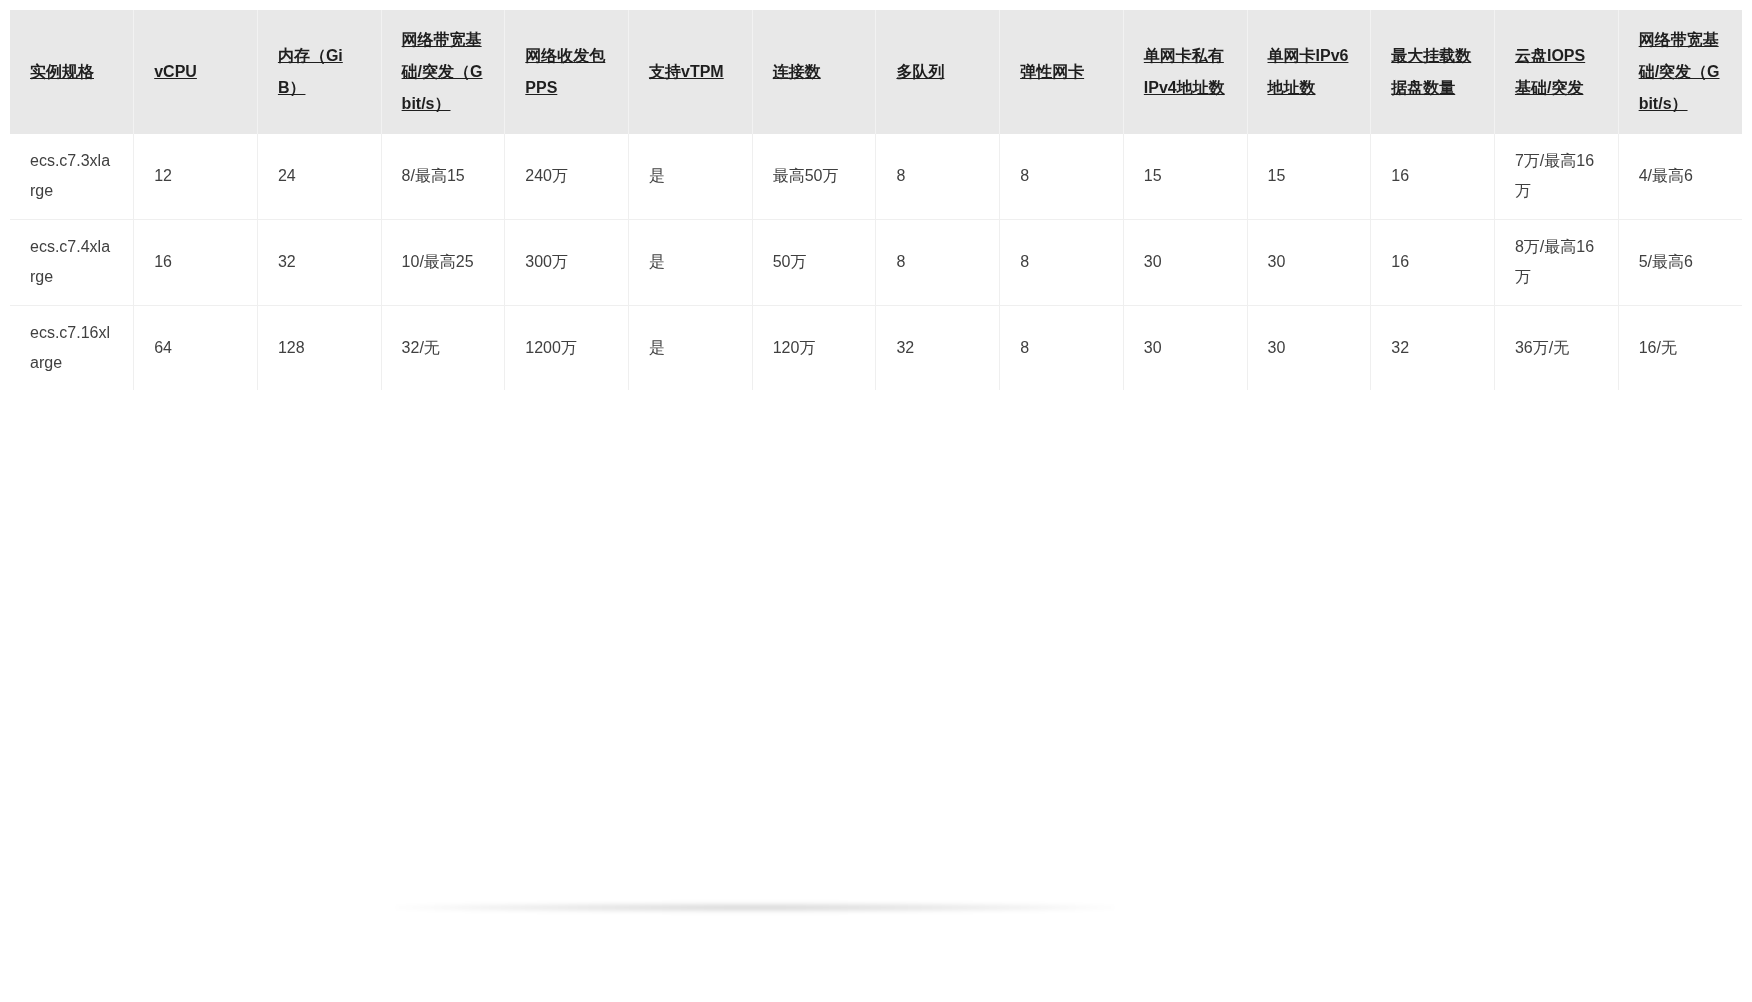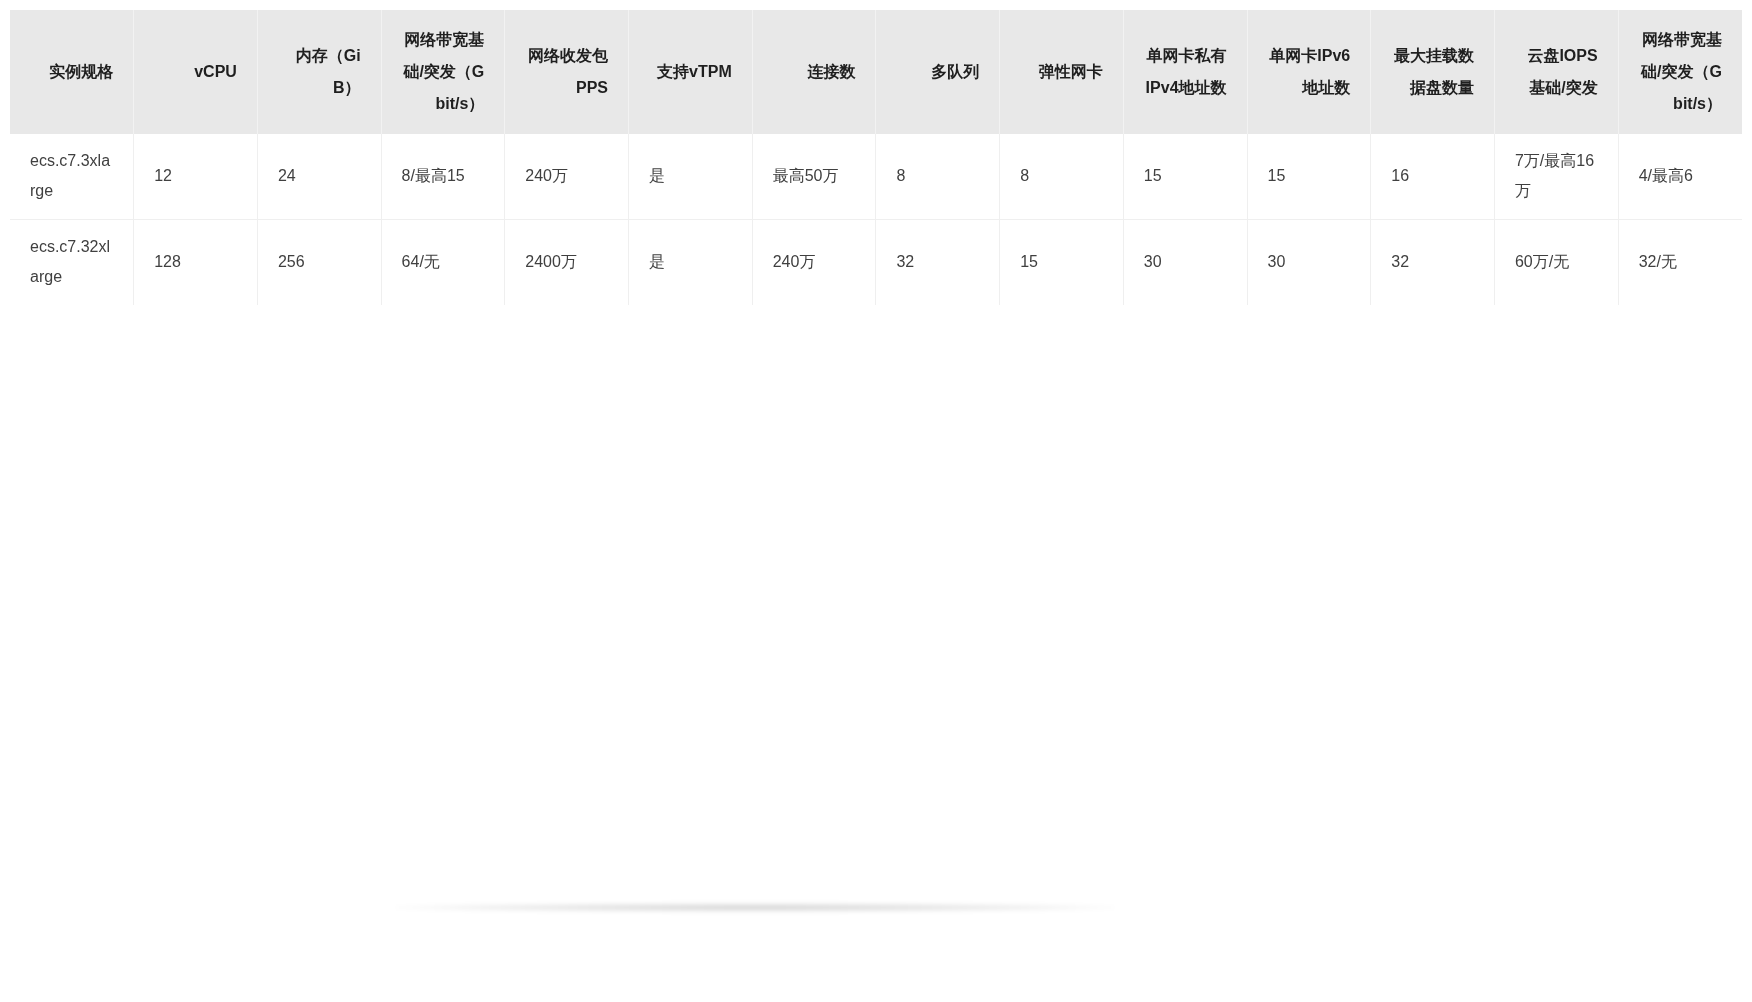--- a/index.html
+++ b/index.html
@@ -33,12 +33,13 @@
     background: #e8e8e8;
     color: #1f1f1f;
     font-weight: bold;
-    text-align: right;
+    text-align: left;
     vertical-align: middle;
     padding: 14px 20px;
     line-height: 2.0;
     border-right: 1px solid #f2f2f2;
     word-break: break-all;
+    text-decoration: underline;
   }
   table.spec-table th:last-child { border-right: none; }
   table.spec-table td {

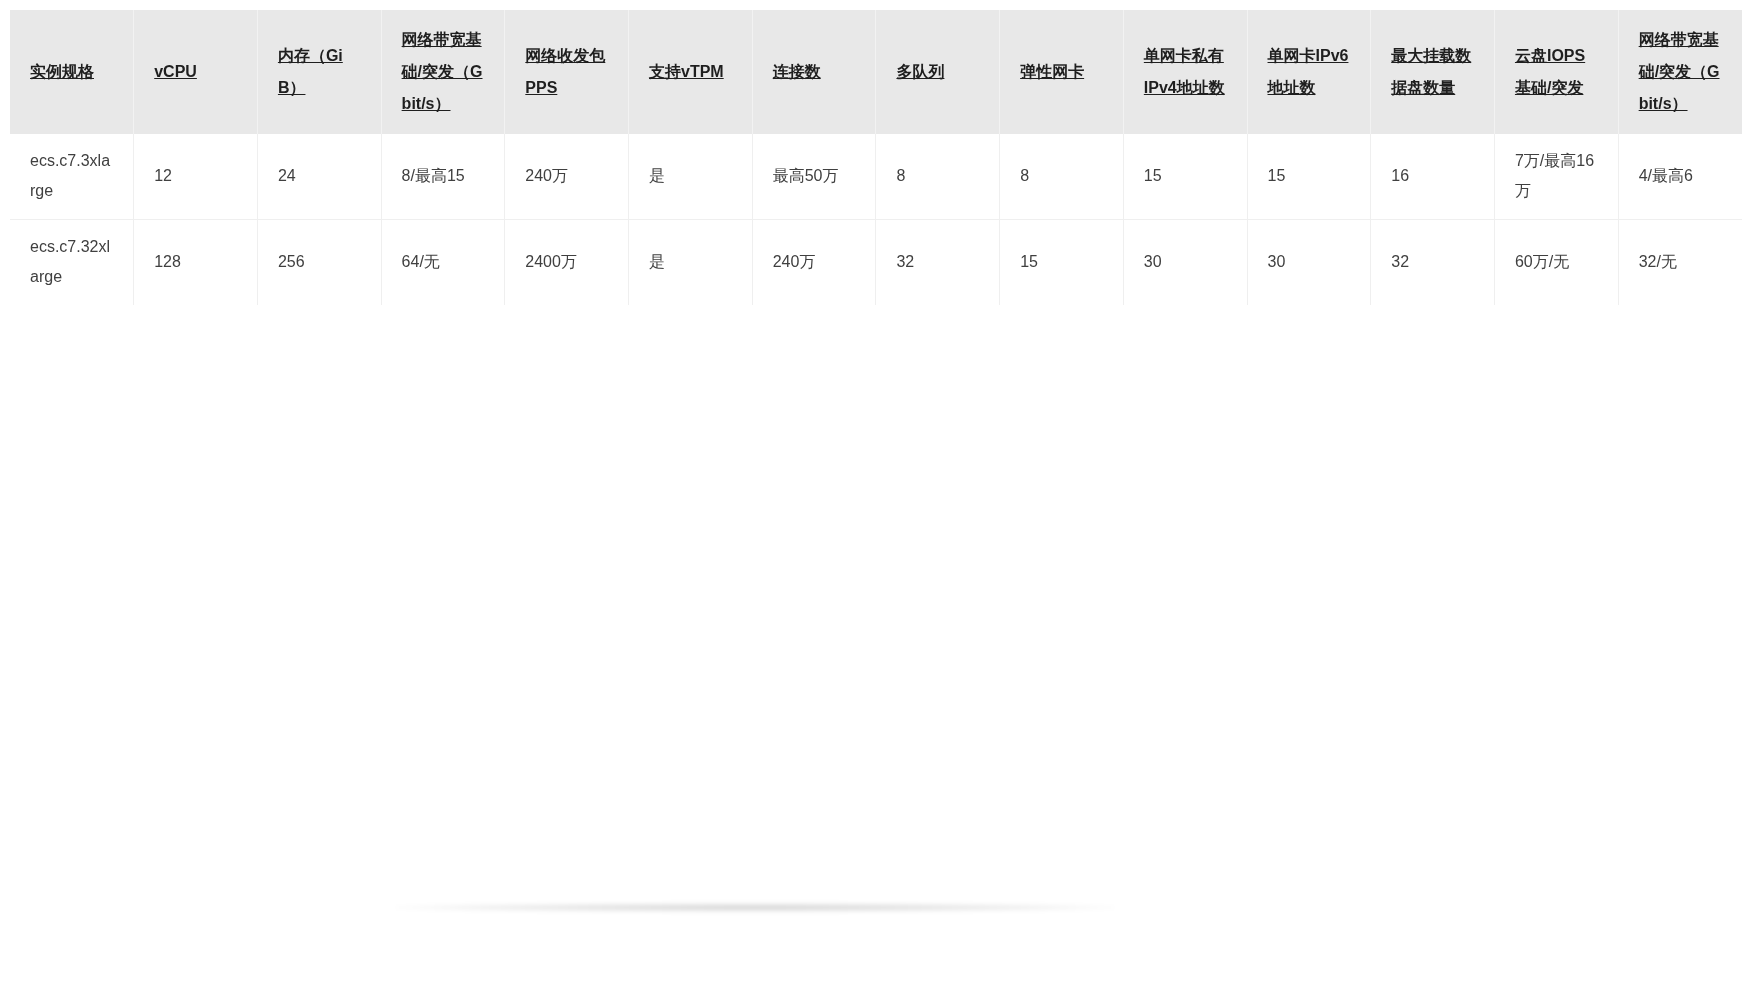--- a/index.html
+++ b/index.html
@@ -108,6 +108,22 @@
             <td>4/最高6</td>
           </tr>
           <tr>
+            <td>ecs.c7.4xlarge</td>
+            <td>16</td>
+            <td>32</td>
+            <td>10/最高25</td>
+            <td>300万</td>
+            <td>是</td>
+            <td>50万</td>
+            <td>8</td>
+            <td>8</td>
+            <td>30</td>
+            <td>30</td>
+            <td>16</td>
+            <td>8万/最高16万</td>
+            <td>5/最高6</td>
+          </tr>
+          <tr>
             <td>ecs.c7.32xlarge</td>
             <td>128</td>
             <td>256</td>

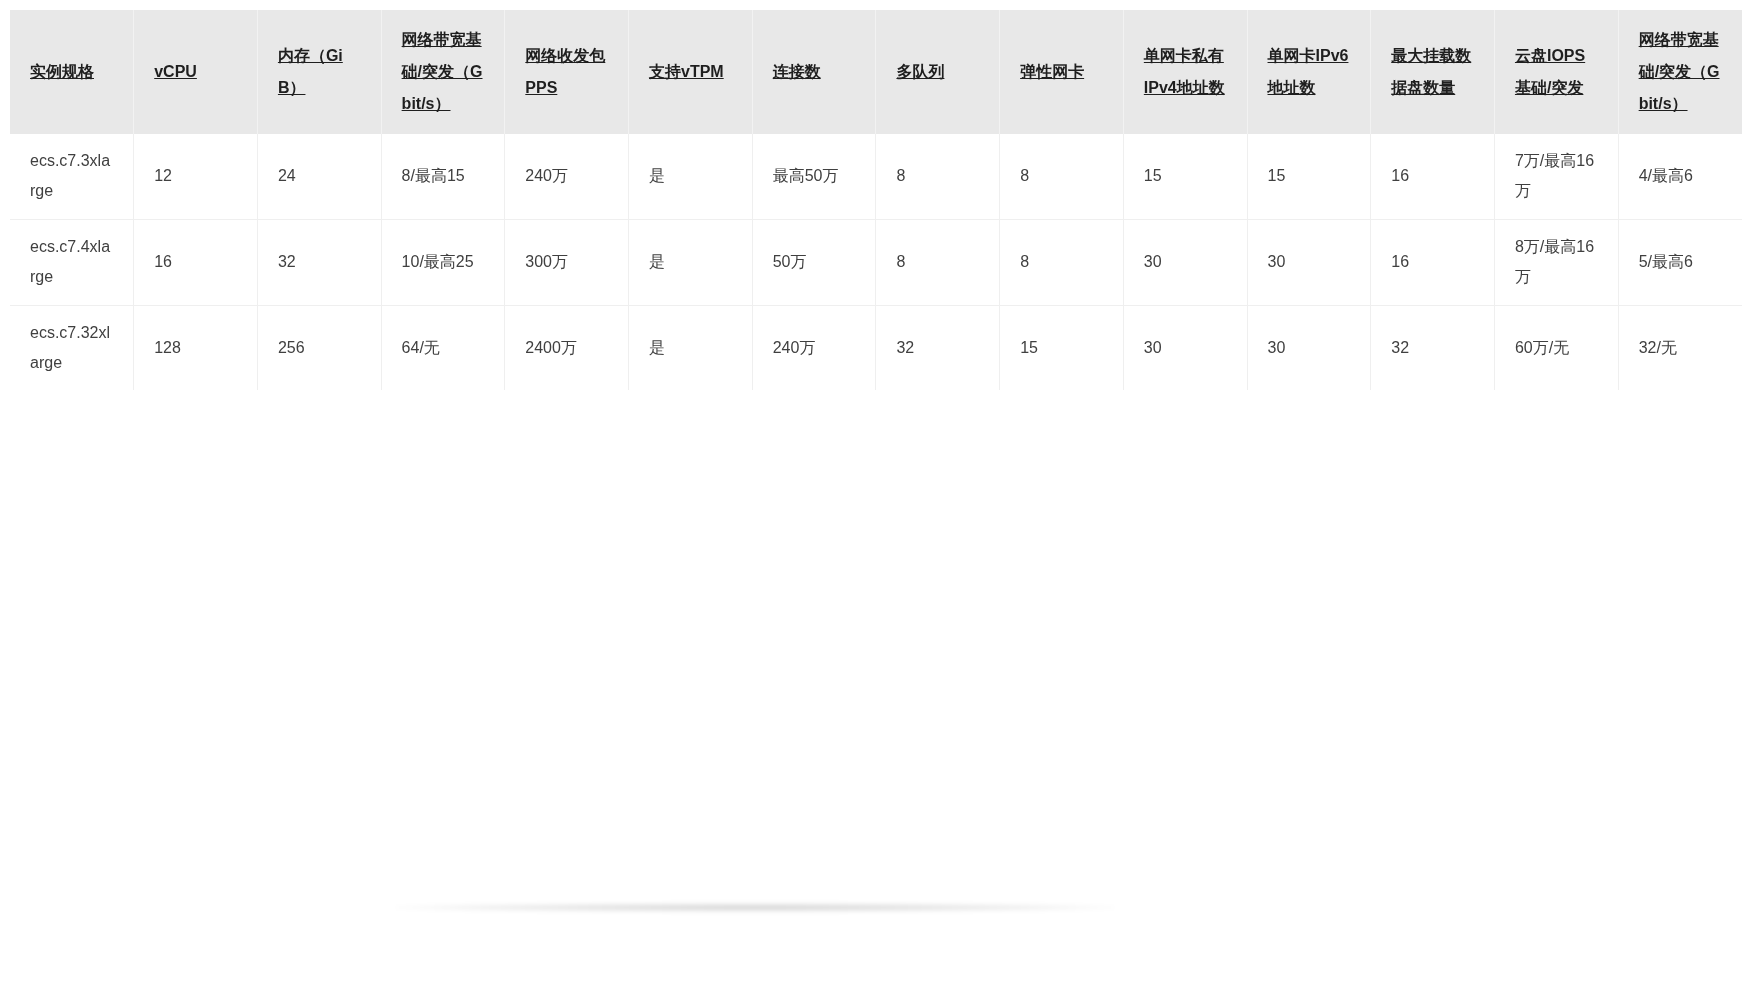--- a/index.html
+++ b/index.html
@@ -124,6 +124,22 @@
             <td>5/最高6</td>
           </tr>
           <tr>
+            <td>ecs.c7.16xlarge</td>
+            <td>64</td>
+            <td>128</td>
+            <td>32/无</td>
+            <td>1200万</td>
+            <td>是</td>
+            <td>120万</td>
+            <td>32</td>
+            <td>8</td>
+            <td>30</td>
+            <td>30</td>
+            <td>32</td>
+            <td>36万/无</td>
+            <td>16/无</td>
+          </tr>
+          <tr>
             <td>ecs.c7.32xlarge</td>
             <td>128</td>
             <td>256</td>

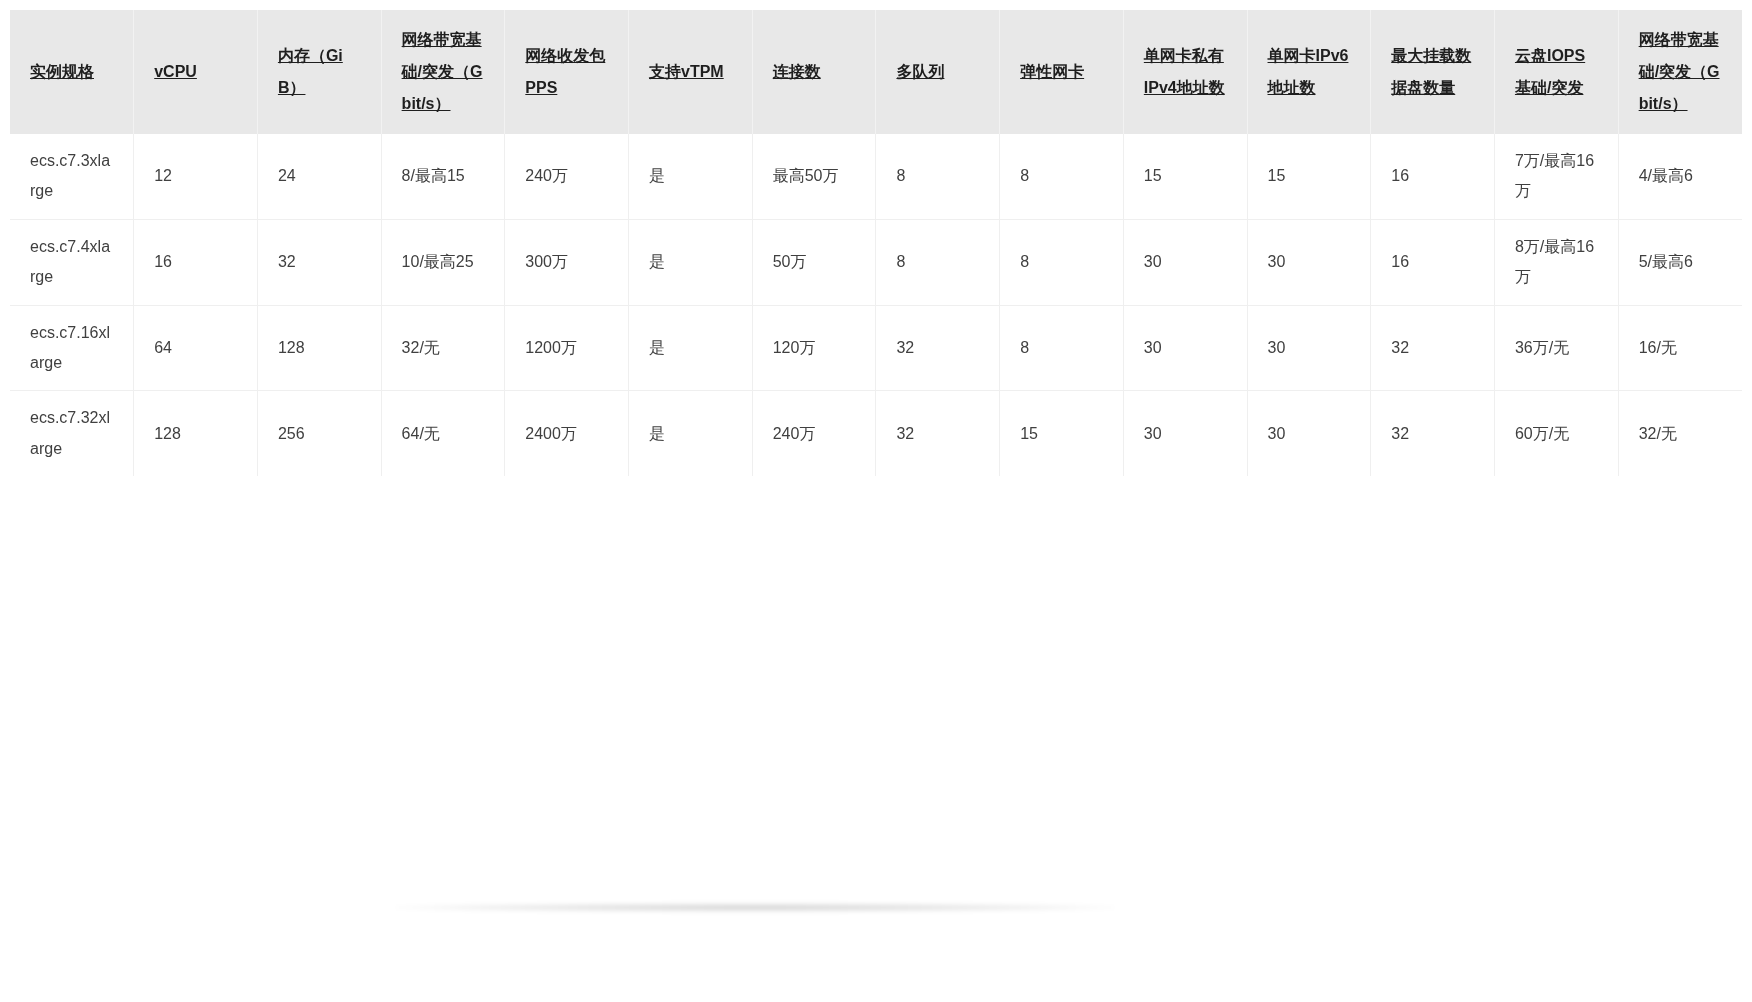--- a/index.html
+++ b/index.html
@@ -139,22 +139,6 @@
             <td>36万/无</td>
             <td>16/无</td>
           </tr>
-          <tr>
-            <td>ecs.c7.32xlarge</td>
-            <td>128</td>
-            <td>256</td>
-            <td>64/无</td>
-            <td>2400万</td>
-            <td>是</td>
-            <td>240万</td>
-            <td>32</td>
-            <td>15</td>
-            <td>30</td>
-            <td>30</td>
-            <td>32</td>
-            <td>60万/无</td>
-            <td>32/无</td>
-          </tr>
         </tbody>
     </table>
   </div>

